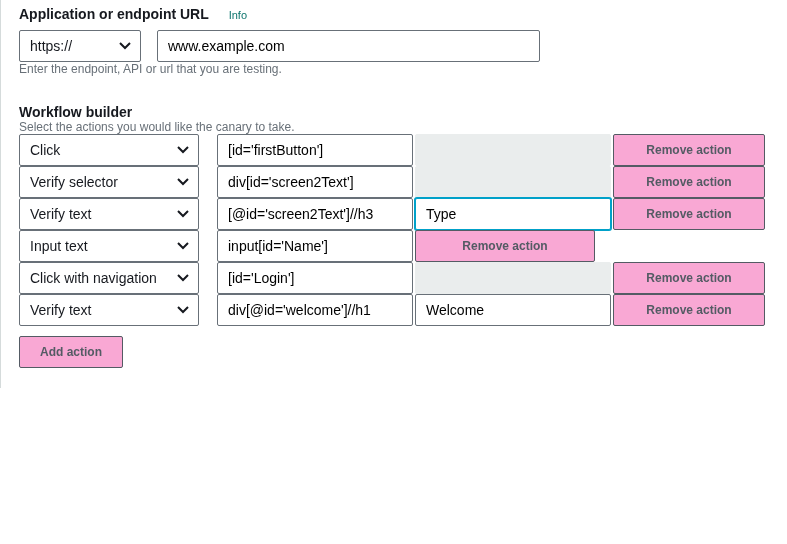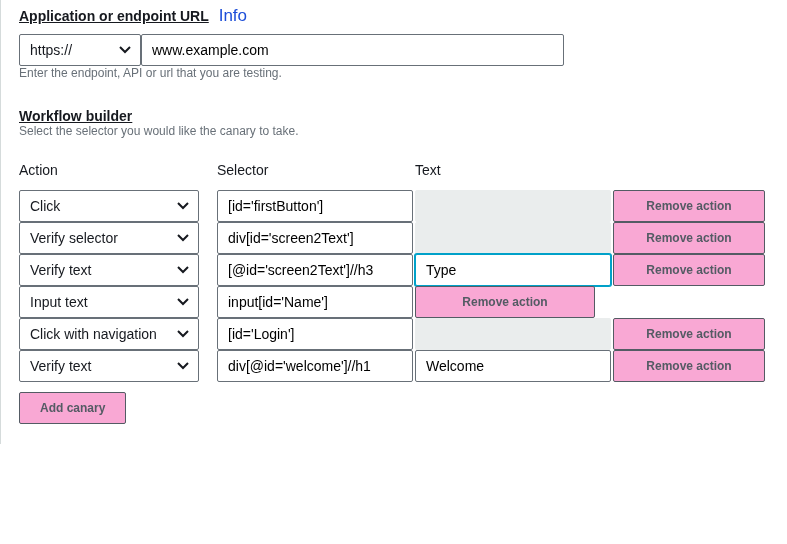--- a/index.html
+++ b/index.html
@@ -16,7 +16,6 @@
       font-weight: 700;
       color: #16191f;
       display: inline;
-      text-decoration: underline;
     }
     .info-link {
       color: #1d4ed8;

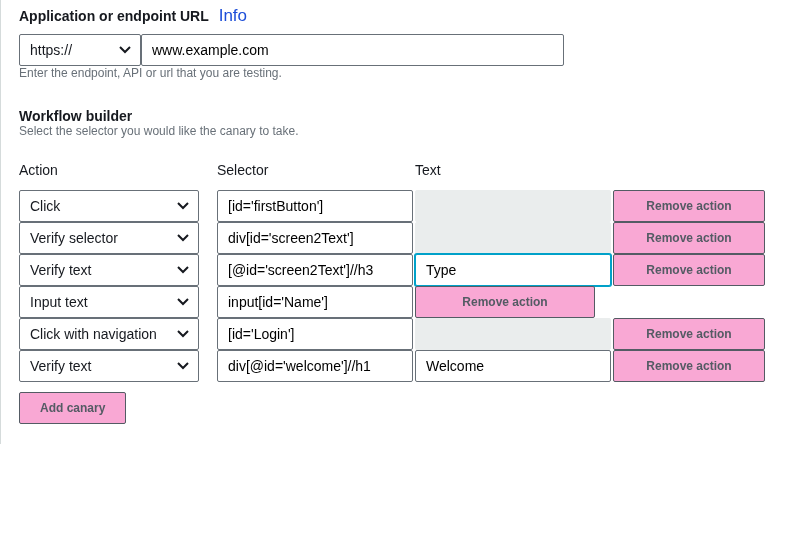--- a/index.html
+++ b/index.html
@@ -18,10 +18,10 @@
       display: inline;
     }
     .info-link {
-      color: #1d4ed8;
-      font-size: 17px;
+      color: #0f766e;
+      font-size: 11px;
       font-weight: 400;
-      margin-left: 6px;
+      margin-left: 16px;
       cursor: pointer;
     }
     .url-row {

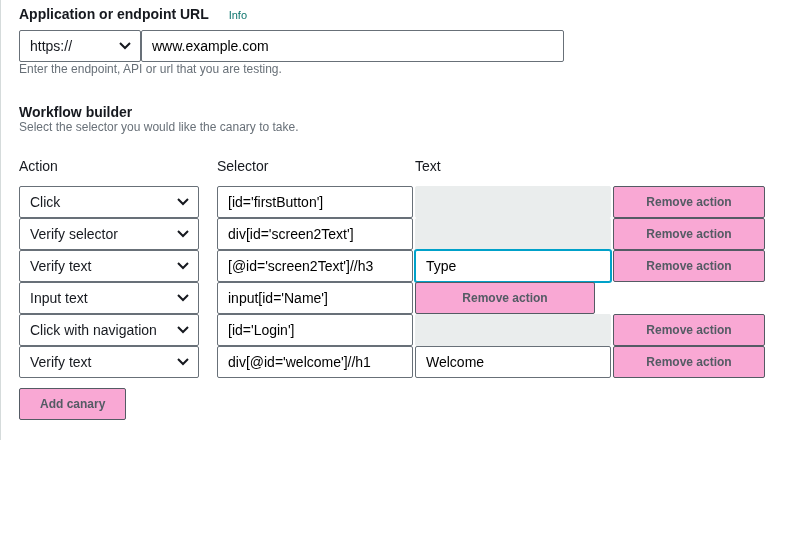--- a/index.html
+++ b/index.html
@@ -26,7 +26,7 @@
     }
     .url-row {
       display: flex;
-      gap: 0;
+      gap: 16px;
       margin-top: 8px;
       align-items: center;
     }

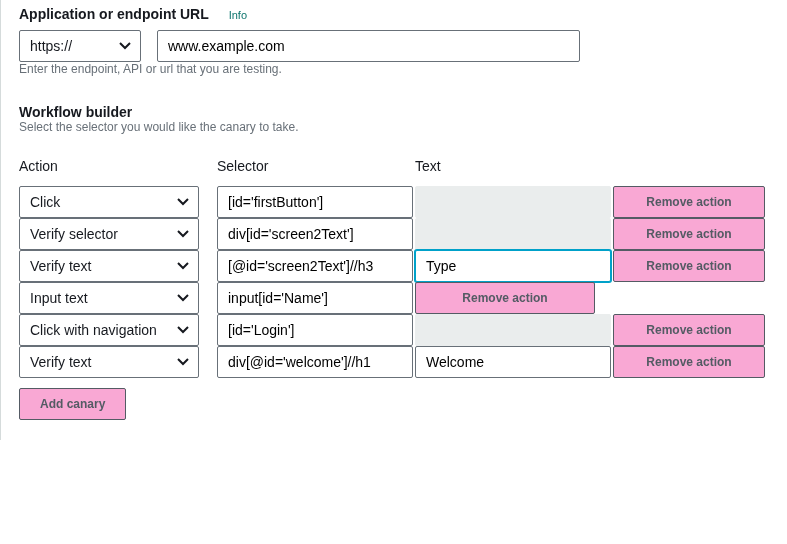--- a/index.html
+++ b/index.html
@@ -112,7 +112,7 @@
     .btn-remove { width: 100%; }
     .btn-add { margin-top: 10px; padding: 6px 20px; }
     .protocol-select { width: 122px; }
-    .url-input-wrap { width: 423px; }
+    .url-input-wrap { width: 383px; }
     .action-select { width: 180px; }
     .selector-input, .text-col-input { width: 196px; }
   </style>

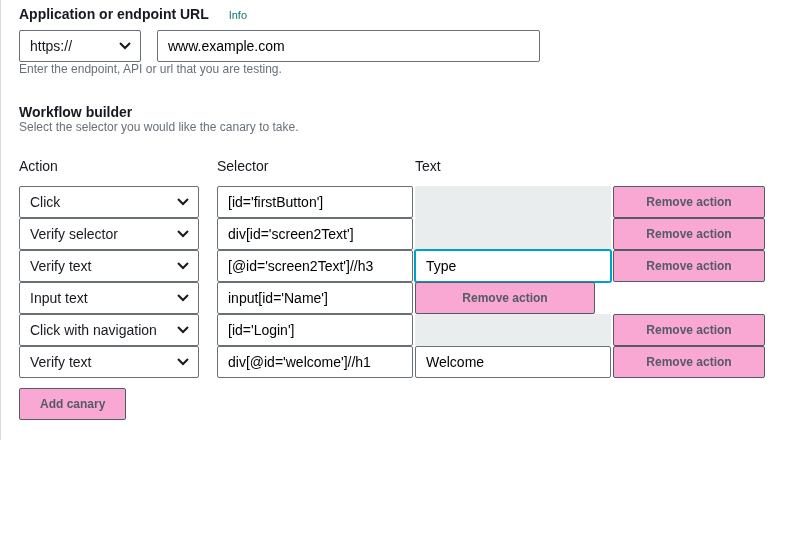--- a/index.html
+++ b/index.html
@@ -144,7 +144,7 @@
 
 <div class="workflow-section">
   <div class="section-heading">Workflow builder</div>
-  <div class="helper-text">Select the selector you would like the canary to take.</div>
+  <div class="helper-text">Select the actions you would like the canary to take.</div>
 
   <div class="table-header-row">
     <div class="col-label">Action</div>

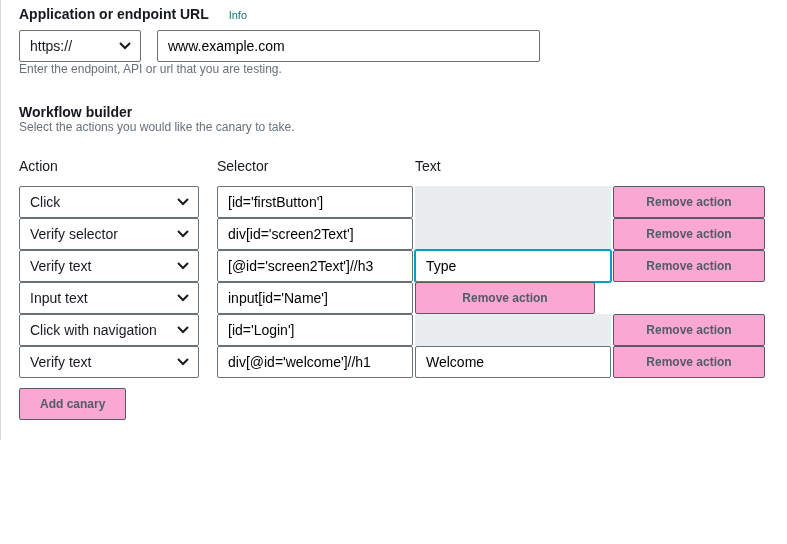--- a/index.html
+++ b/index.html
@@ -146,12 +146,6 @@
   <div class="section-heading">Workflow builder</div>
   <div class="helper-text">Select the actions you would like the canary to take.</div>
 
-  <div class="table-header-row">
-    <div class="col-label">Action</div>
-    <div class="col-label">Selector</div>
-    <div class="col-label">Text</div>
-    <div></div>
-  </div>
 
   <div id="rows-container">
       <div class="action-row">

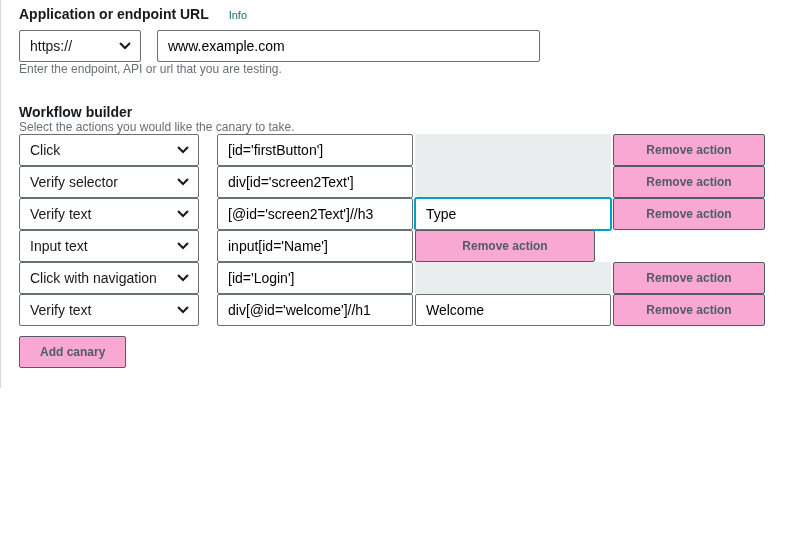--- a/index.html
+++ b/index.html
@@ -239,7 +239,7 @@
       </div>
     </div>
 
-  <button class="btn btn-add">Add canary</button>
+  <button class="btn btn-add">Add action</button>
 </div>
 
 </body></html>

